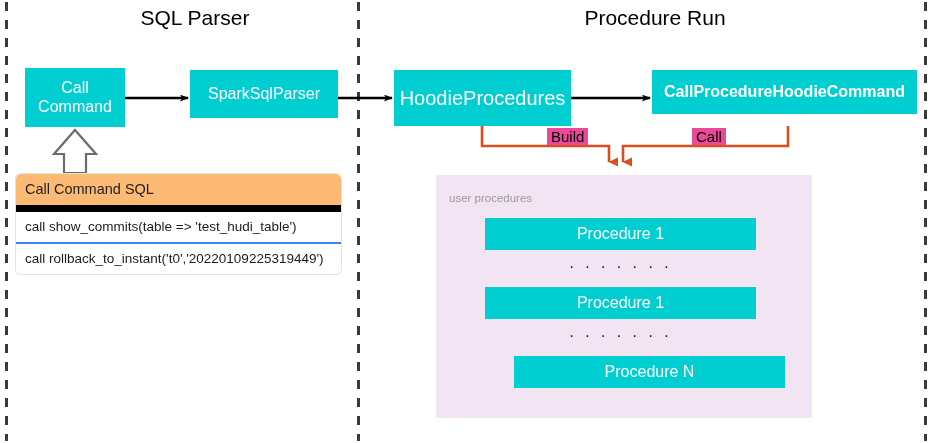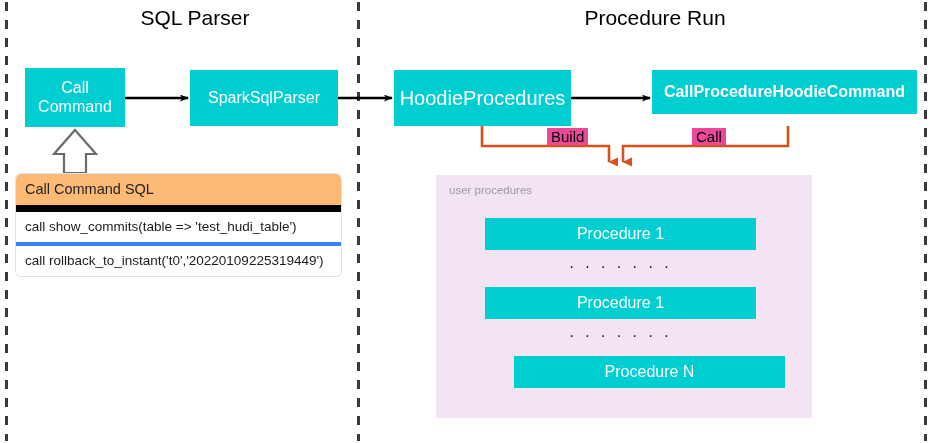--- a/index.html
+++ b/index.html
@@ -53,7 +53,7 @@
     font-size: 16px;
   }
   #node-spark-sql-parser {
-    left: 190px; top: 70px; width: 148px; height: 56px;
+    left: 190px; top: 70px; width: 148px; height: 48px;
     font-size: 16px;
   }
   

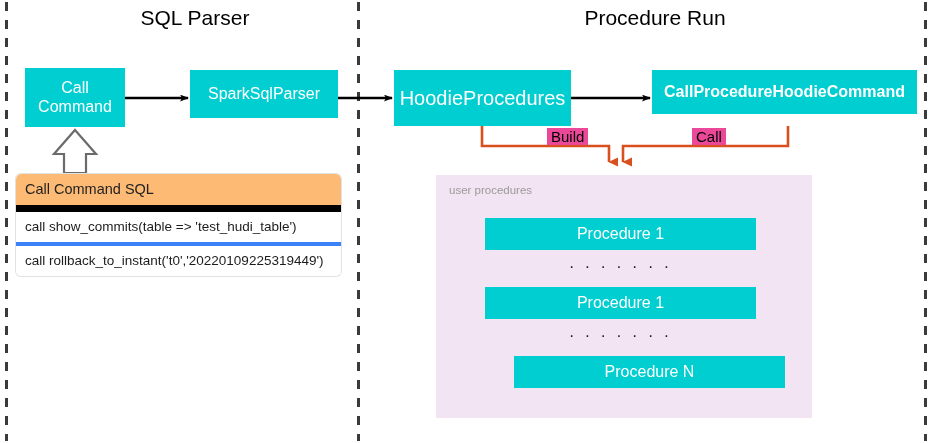--- a/index.html
+++ b/index.html
@@ -111,7 +111,7 @@
   #user-procedures-label {
     position: absolute;
     left: 449px;
-    top: 184px;
+    top: 192px;
     font-size: 11.5px;
     color: #9a9a9a;
     font-family: "Liberation Sans", sans-serif;

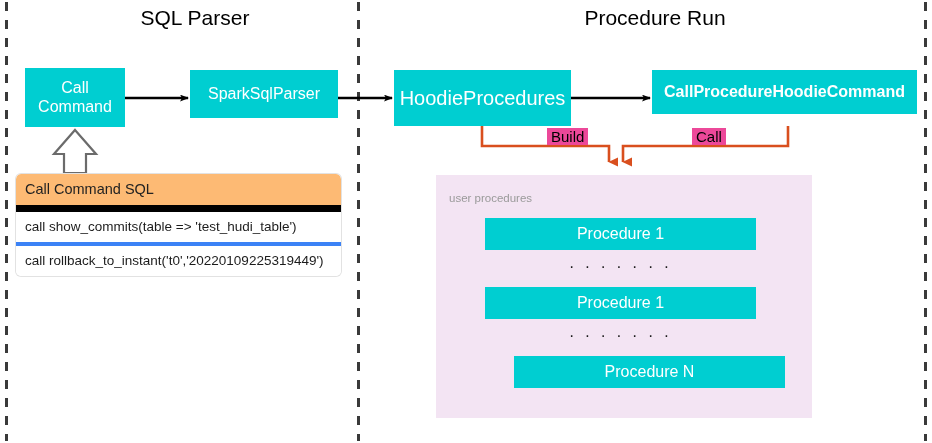--- a/index.html
+++ b/index.html
@@ -91,7 +91,7 @@
     color: #1c1c1c;
     font-size: 13.5px;
     padding: 7px 9px 8px 9px;
-    border-bottom: 4px solid #3b82f6;
+    border-bottom: 2px solid #3b82f6;
     white-space: nowrap;
   }
   #sql-table .sql-row:last-child {

